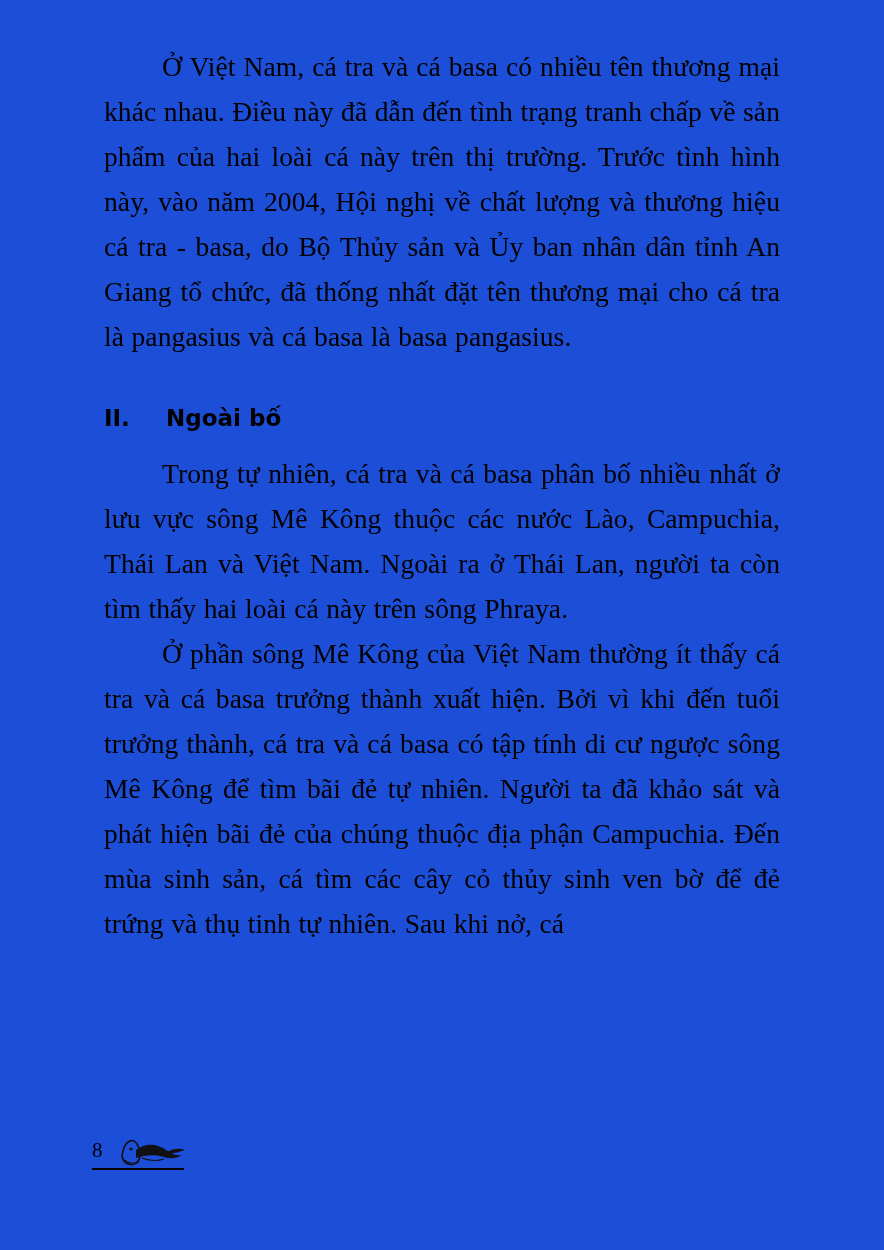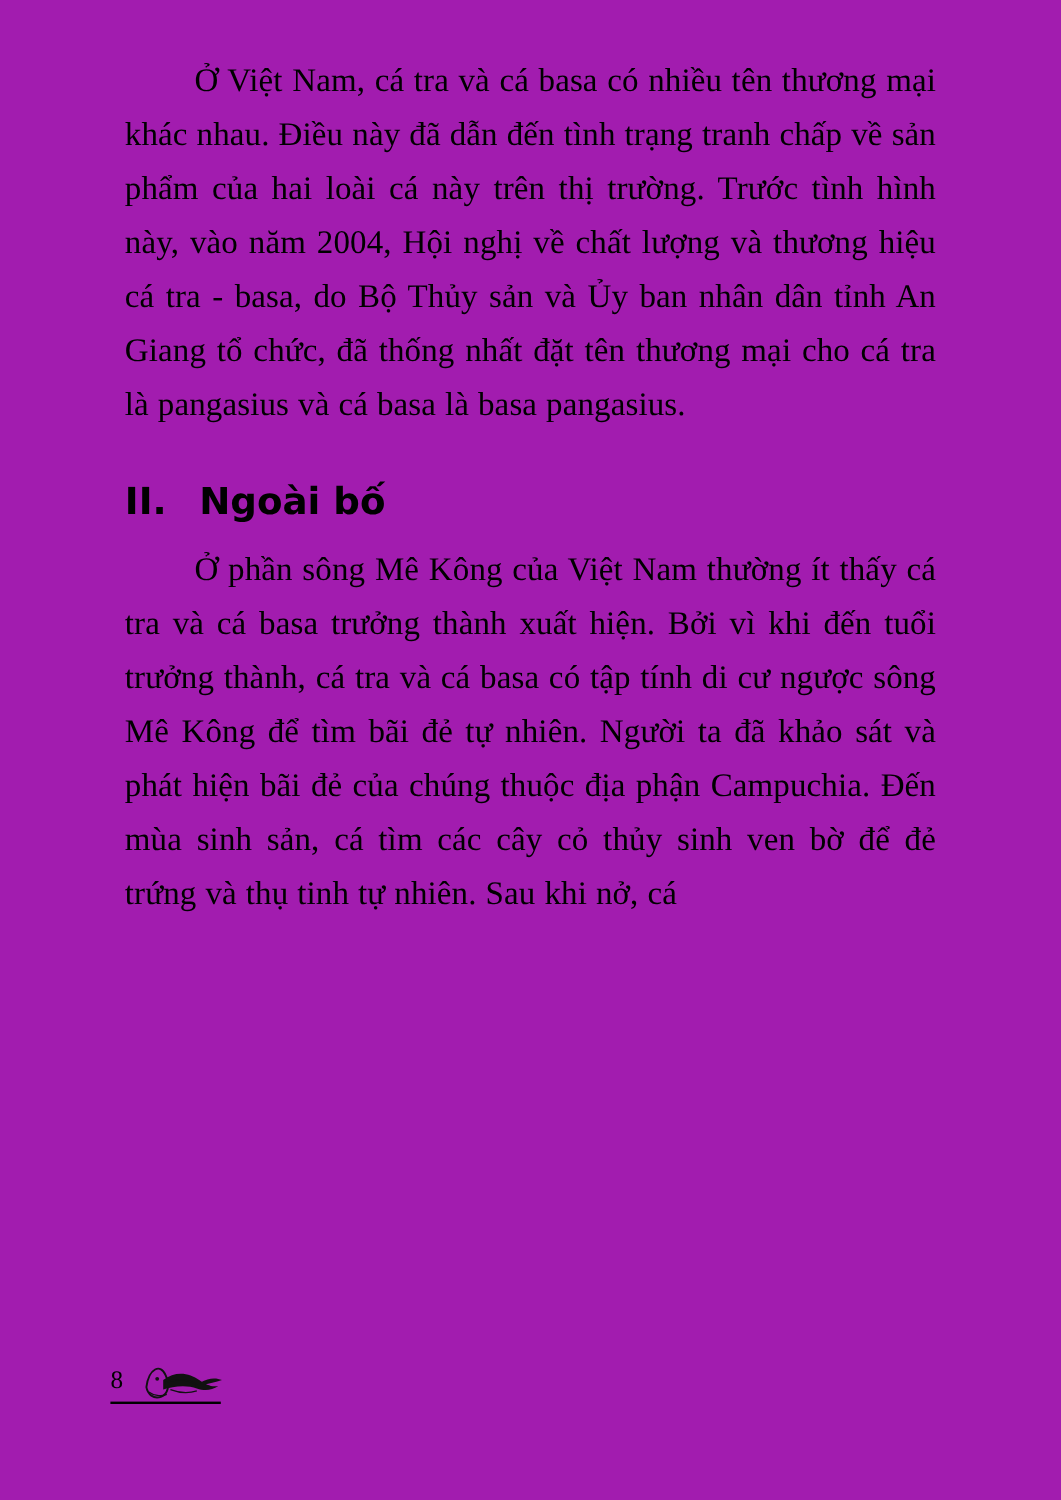--- a/index.html
+++ b/index.html
@@ -22,7 +22,7 @@
     top: 0;
     width: 884px;
     height: 1250px;
-    background: #a21caf;
+    background: #1d4ed8;
   }
 
   .content {

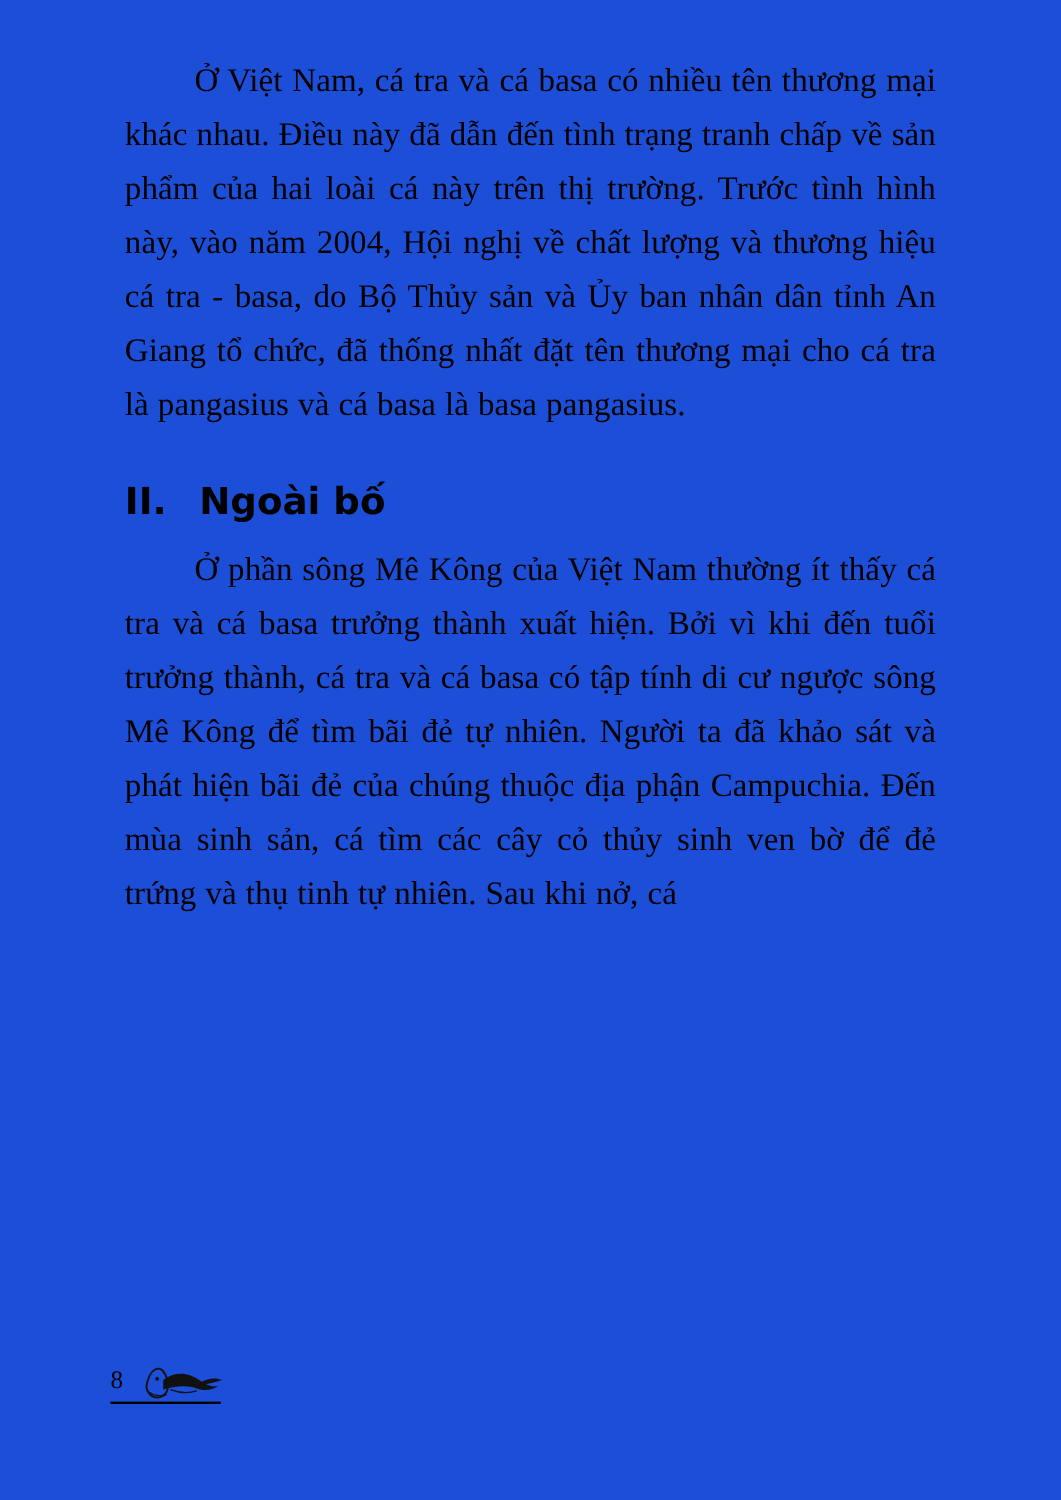--- a/index.html
+++ b/index.html
@@ -54,7 +54,7 @@
     align-items: baseline;
     font-family: "DejaVu Sans", sans-serif;
     font-weight: bold;
-    font-size: 31px;
+    font-size: 23px;
     line-height: 30px;
   }
   .section-heading .num {

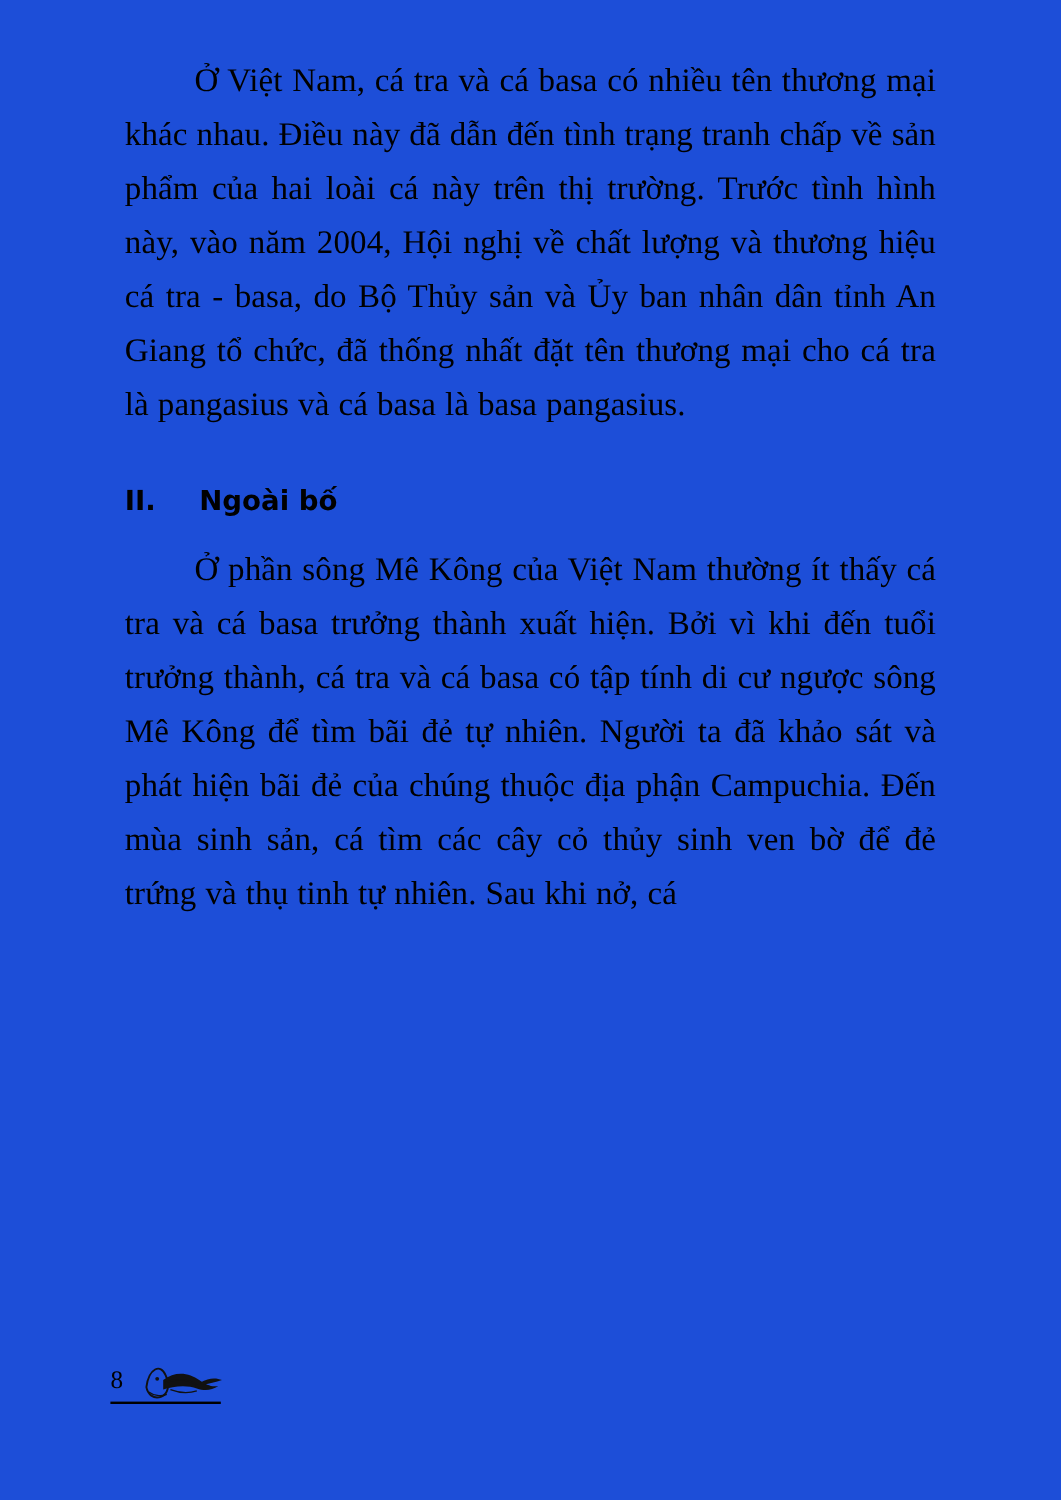--- a/index.html
+++ b/index.html
@@ -118,6 +118,7 @@
 
     <div class="gap-after-heading"></div>
 
+    <p class="para"><span class="indent"></span><span>Trong tự nhiên, cá tra và cá basa phân bố nhiều nhất ở lưu vực sông Mê Kông thuộc các nước Lào, Campuchia, Thái Lan và Việt Nam. Ngoài ra ở Thái Lan, người ta còn tìm thấy hai loài cá này trên sông Phraya.</span></p>
 
     <p class="para"><span class="indent"></span><span>Ở phần sông Mê Kông của Việt Nam thường ít thấy cá tra và cá basa trưởng thành xuất hiện. Bởi vì khi đến tuổi trưởng thành, cá tra và cá basa có tập tính di cư ngược sông Mê Kông để tìm bãi đẻ tự nhiên. Người ta đã khảo sát và phát hiện bãi đẻ của chúng thuộc địa phận Campuchia. Đến mùa sinh sản, cá tìm các cây cỏ thủy sinh ven bờ để đẻ trứng và thụ tinh tự nhiên. Sau khi nở, cá</span></p>
 

